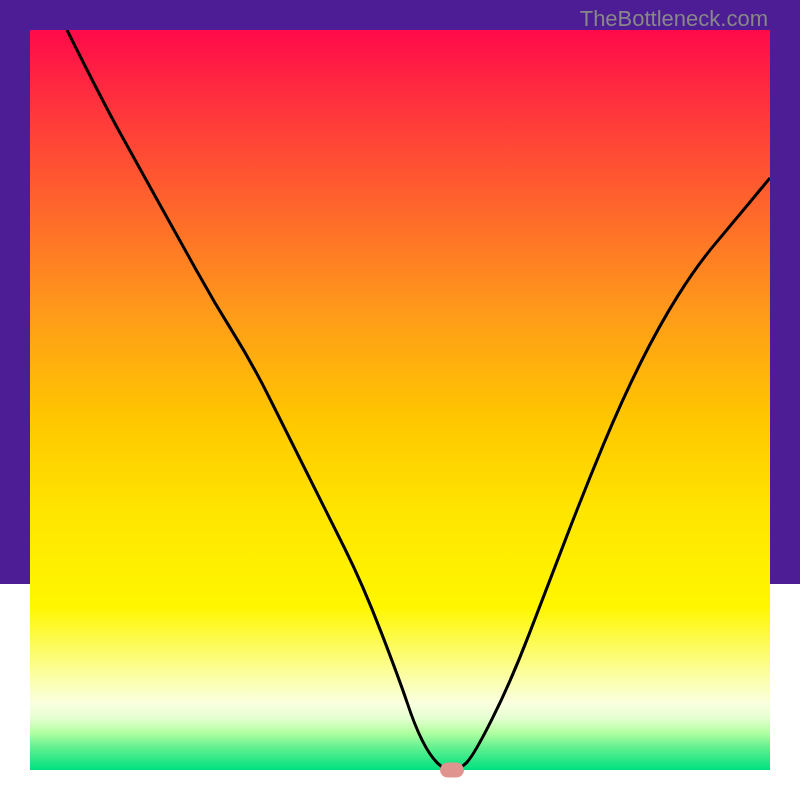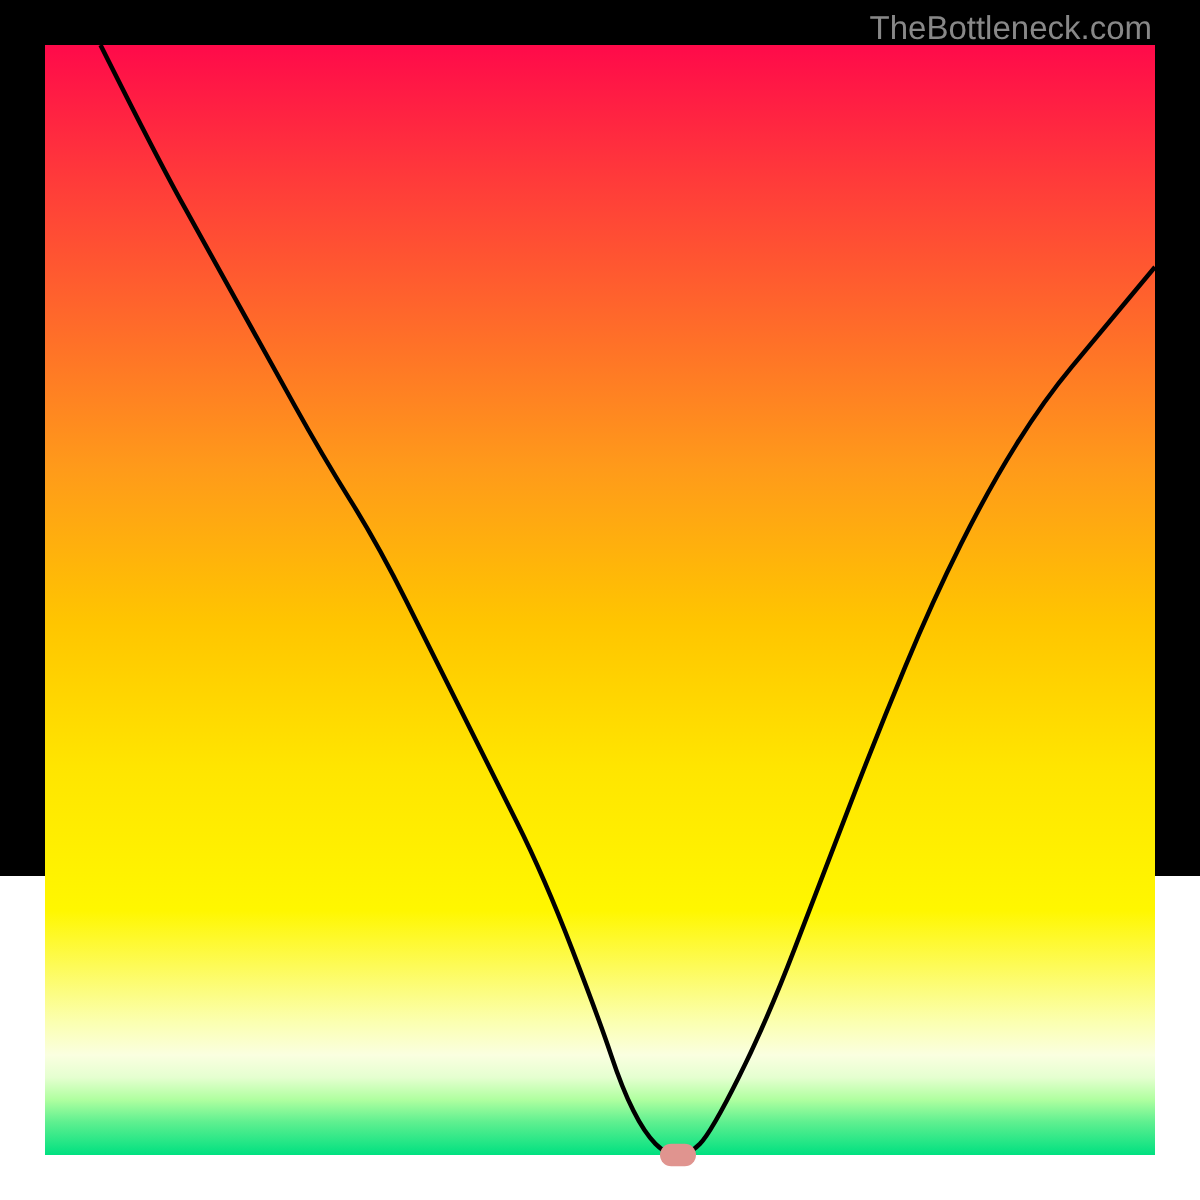--- a/index.html
+++ b/index.html
@@ -14,7 +14,7 @@
     position: relative;
     width: 800px;
     height: 584px;
-    background: #000000;
+    background: #4c1d95;
     text-decoration: underline;
   }
   .plot-area {

